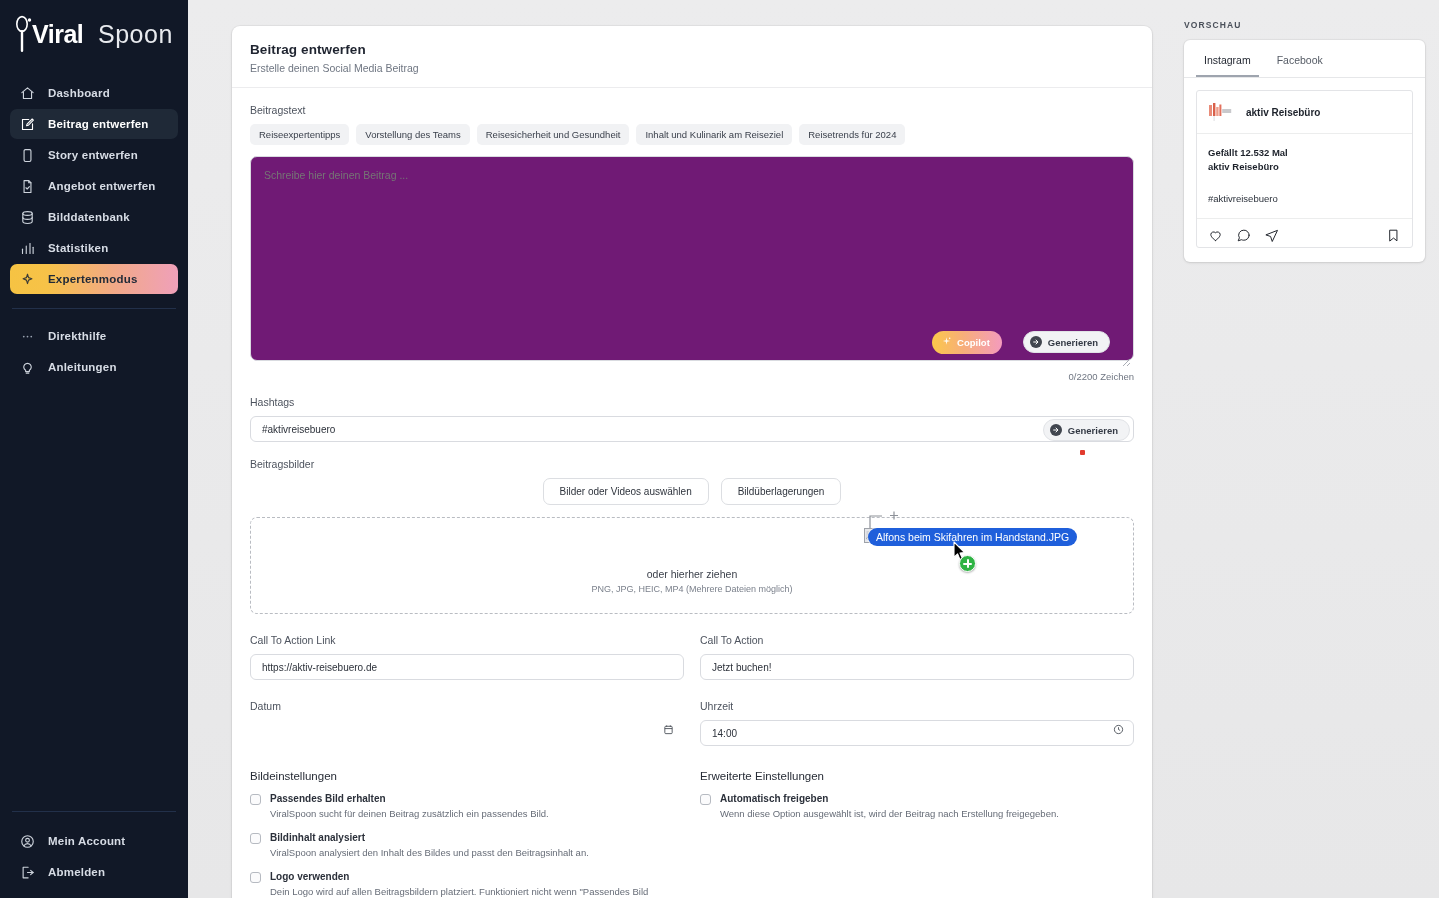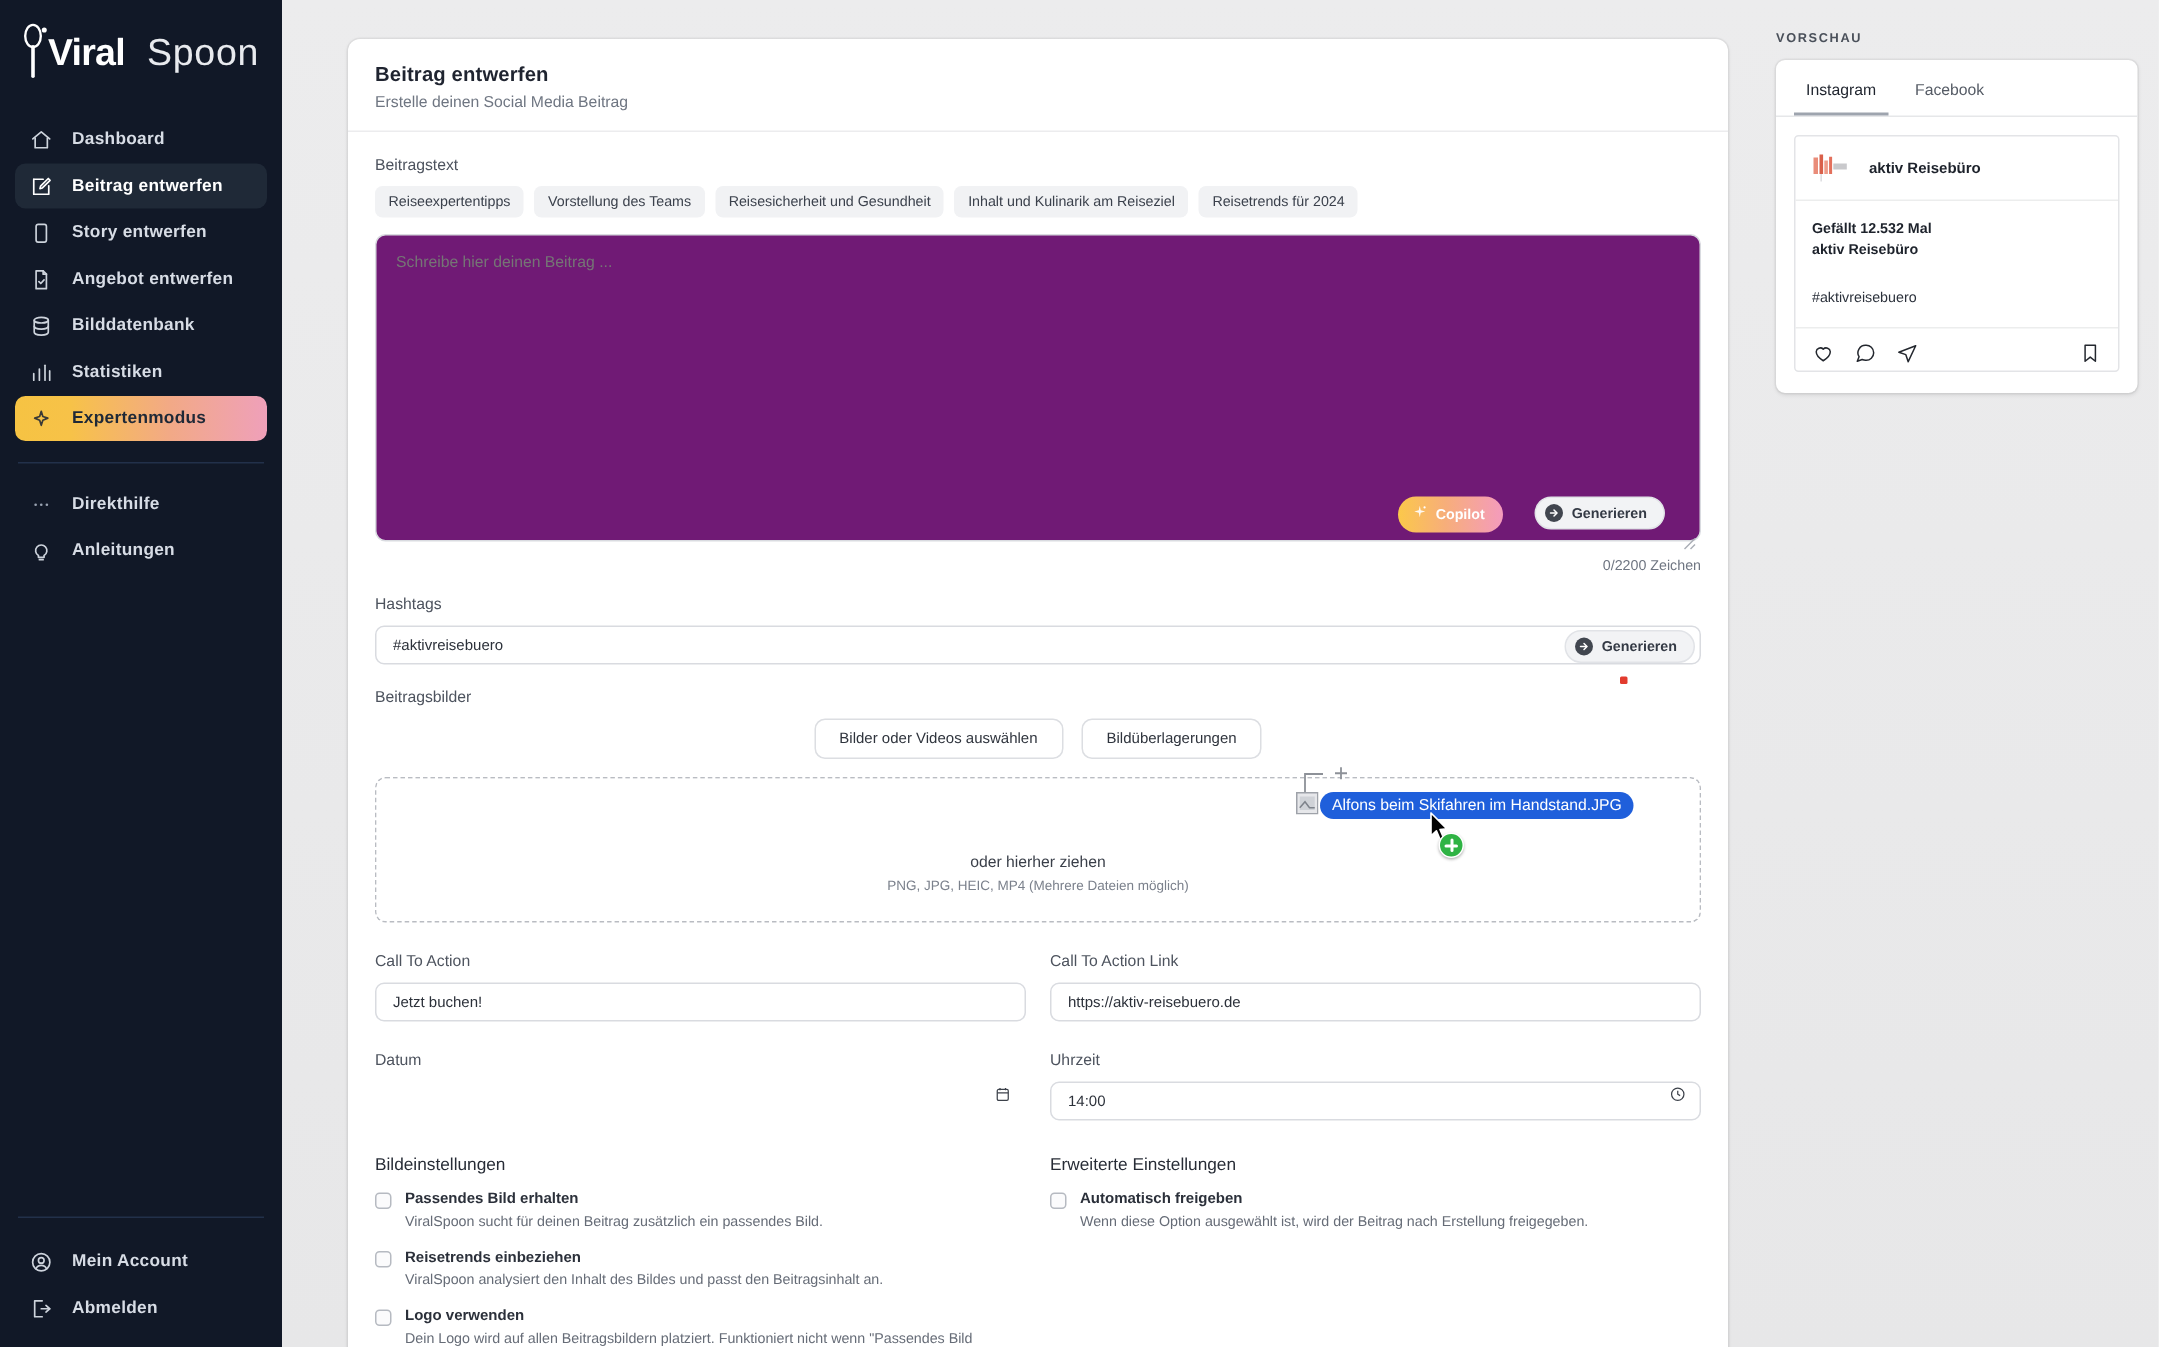--- a/index.html
+++ b/index.html
@@ -182,7 +182,7 @@
   
   .drag-ghost { position: absolute; left: 676px; top: 514px; width: 250px; height: 50px; pointer-events: none; }
   .drag-pill {
-    position:absolute; left: 16px; top: 14px;
+    position:absolute; left: 4px; top: 14px;
     background: #1f5fdb; color: #fff;
     font-size: 10.5px; border-radius: 9px; padding: 3px 8px;
     white-space: nowrap; box-shadow: 0 0 0 1px rgba(255,255,255,.55);

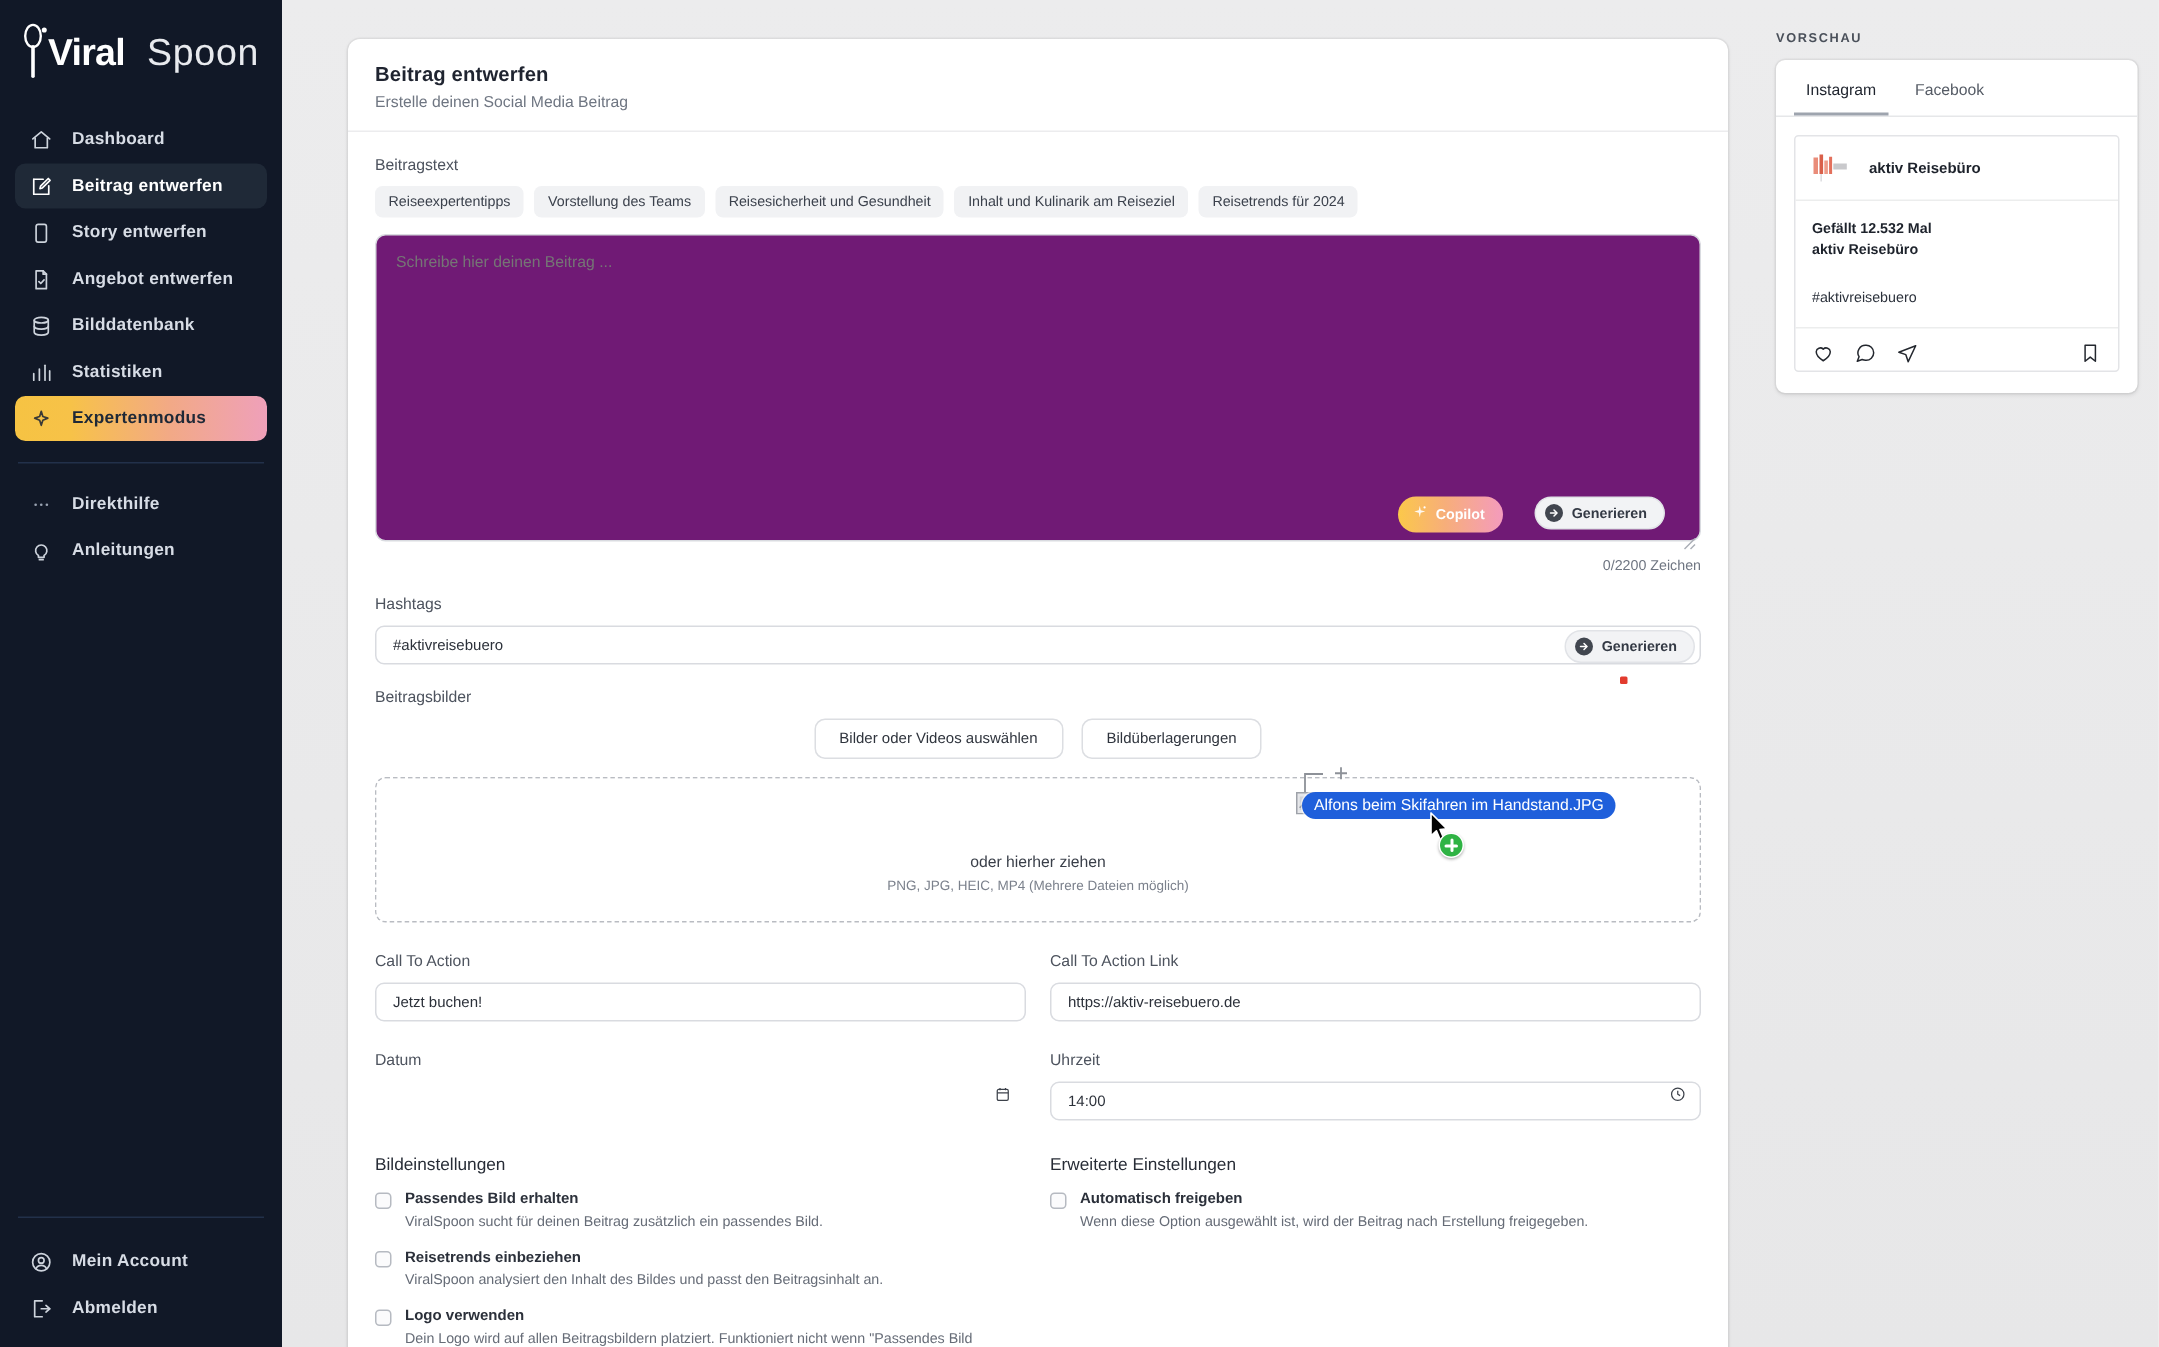--- a/index.html
+++ b/index.html
@@ -431,12 +431,12 @@
 
         <div class="two-col">
           <div class="col">
+            <span class="field-label">Call To Action Link</span>
+            <input class="input-std" value="https://aktiv-reisebuero.de" style="">
+          </div>
+          <div class="col">
             <span class="field-label">Call To Action</span>
             <input class="input-std" value="Jetzt buchen!" style="">
-          </div>
-          <div class="col">
-            <span class="field-label">Call To Action Link</span>
-            <input class="input-std" value="https://aktiv-reisebuero.de" style="">
           </div>
         </div>
 

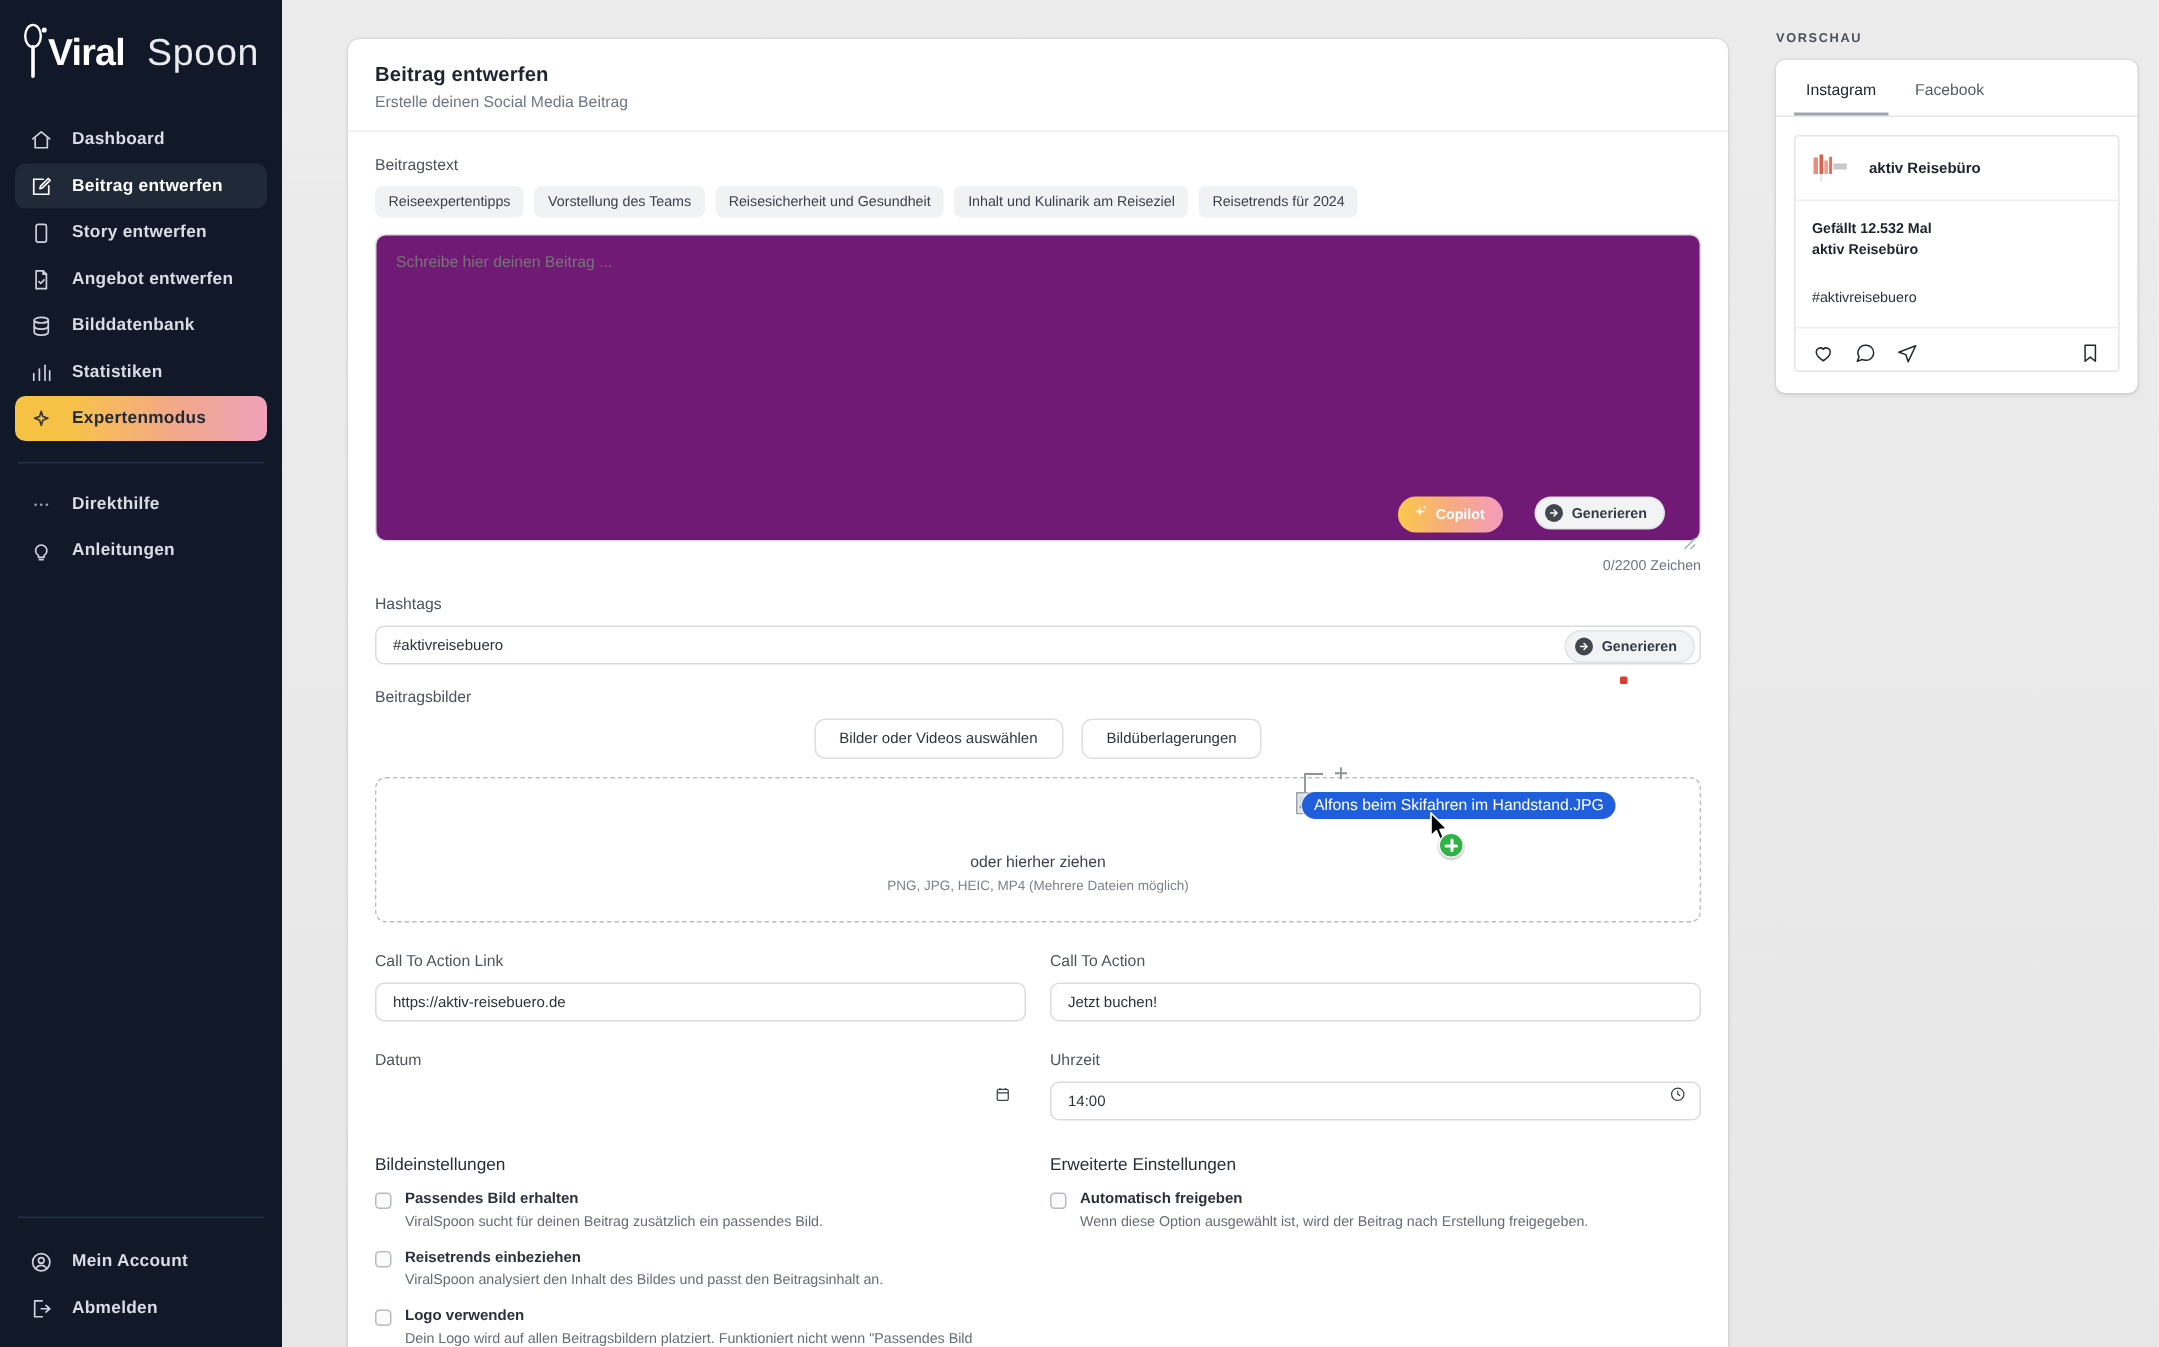--- a/index.html
+++ b/index.html
@@ -478,7 +478,7 @@
             <div class="chk-row">
               <span class="chk"></span>
               <div>
-                <div class="chk-main">Reisetrends einbeziehen</div>
+                <div class="chk-main">Bildinhalt analysiert</div>
                 <div class="chk-desc">ViralSpoon analysiert den Inhalt des Bildes und passt den Beitragsinhalt an.</div>
               </div>
             </div>

